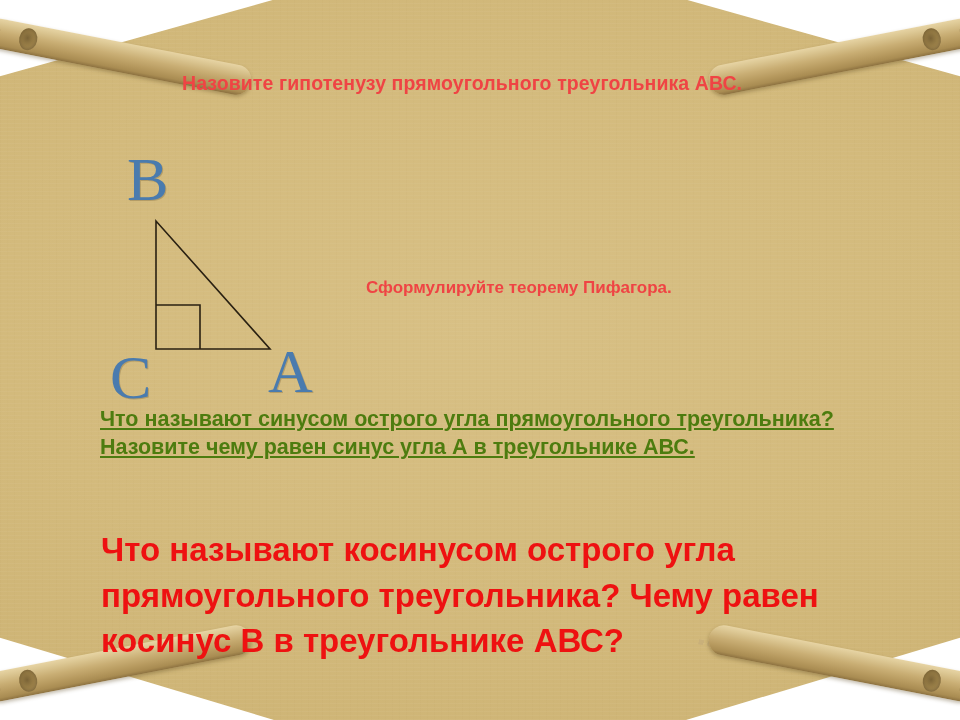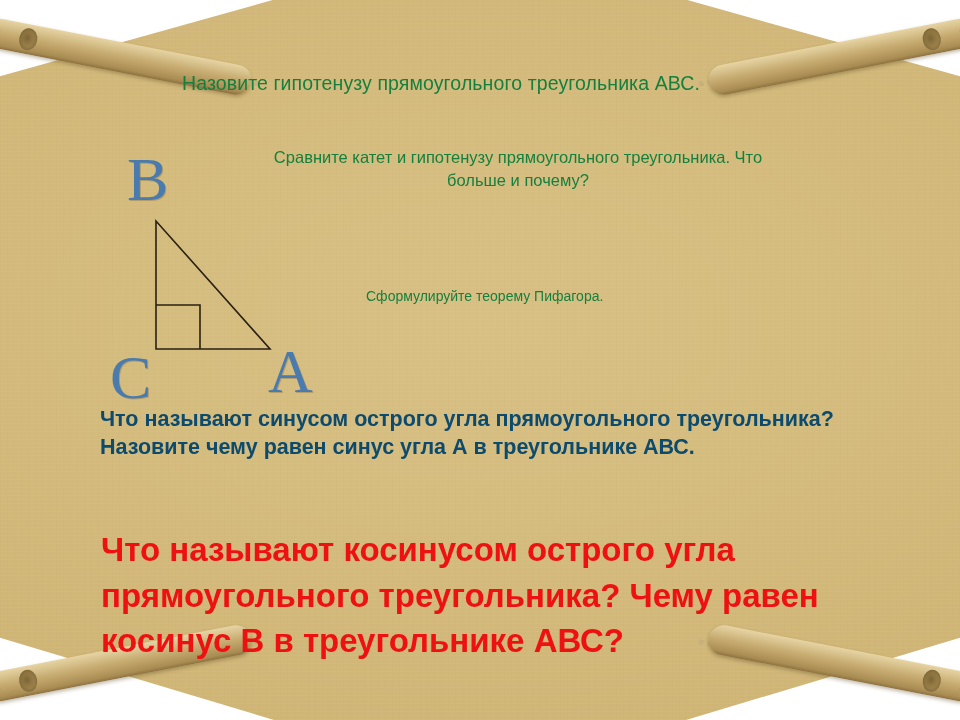--- a/index.html
+++ b/index.html
@@ -114,7 +114,7 @@
   #deck-br { right: 16px; bottom: 28px; width: 250px; transform: rotate(11deg);  transform-origin: right center; }
 
   
-  .txt { position: absolute; color: #15803d; font-weight: normal; }
+  .txt { position: absolute; color: #ef4444; font-weight: bold; }
 
   #q-hypotenuse {
     left: 182px; top: 72px;

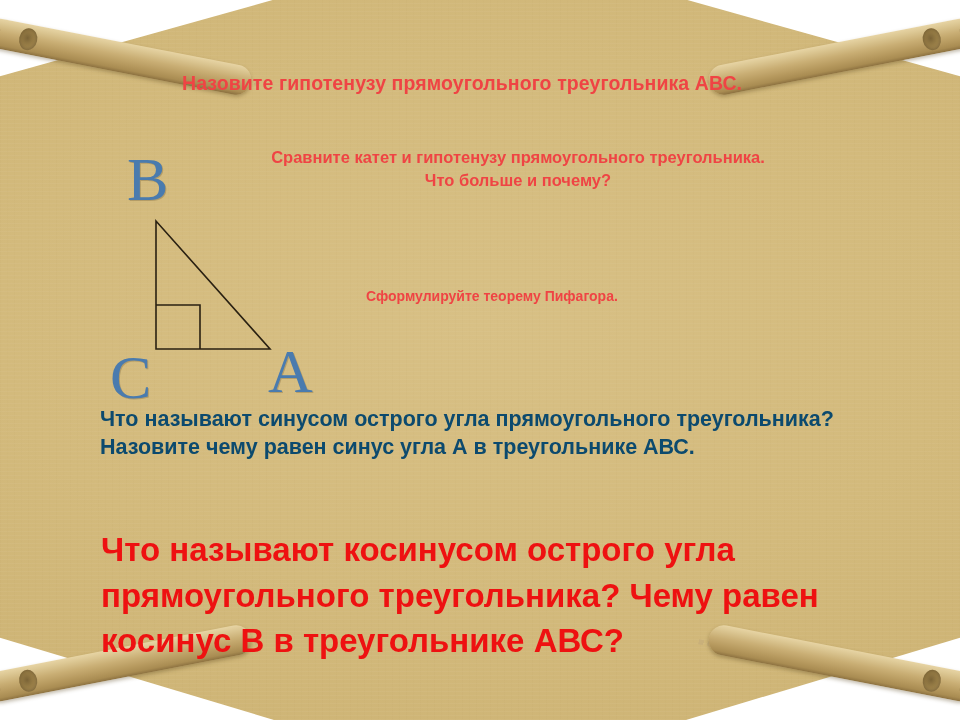--- a/index.html
+++ b/index.html
@@ -213,7 +213,6 @@
 
   <div class="txt" id="q-hypotenuse">Назовите гипотенузу прямоугольного треугольника АВС.</div>
 
-  <div class="txt" id="q-compare">Сравните катет и гипотенузу прямоугольного треугольника. Что больше и почему?</div>
 
   <div class="txt" id="q-pythagoras">Сформулируйте теорему Пифагора.</div>
 

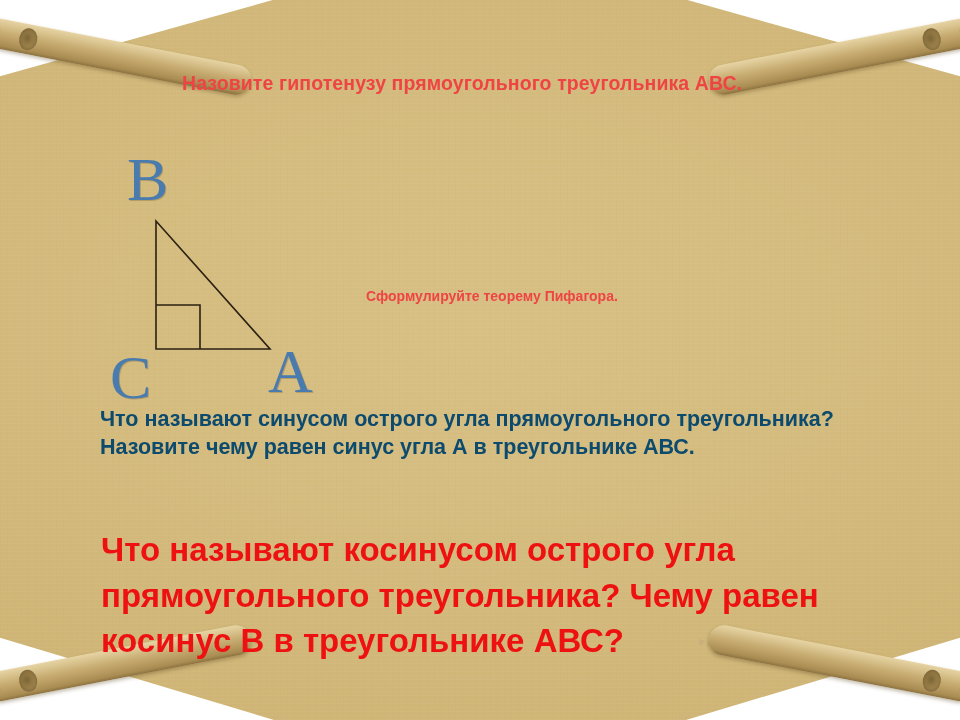--- a/index.html
+++ b/index.html
@@ -131,9 +131,9 @@
     text-align: center;
   }
   #q-pythagoras {
-    left: 366px; top: 288px;
+    left: 366px; top: 278px;
     width: 470px;
-    font-size: 14px;
+    font-size: 17px;
     white-space: nowrap;
   }
 

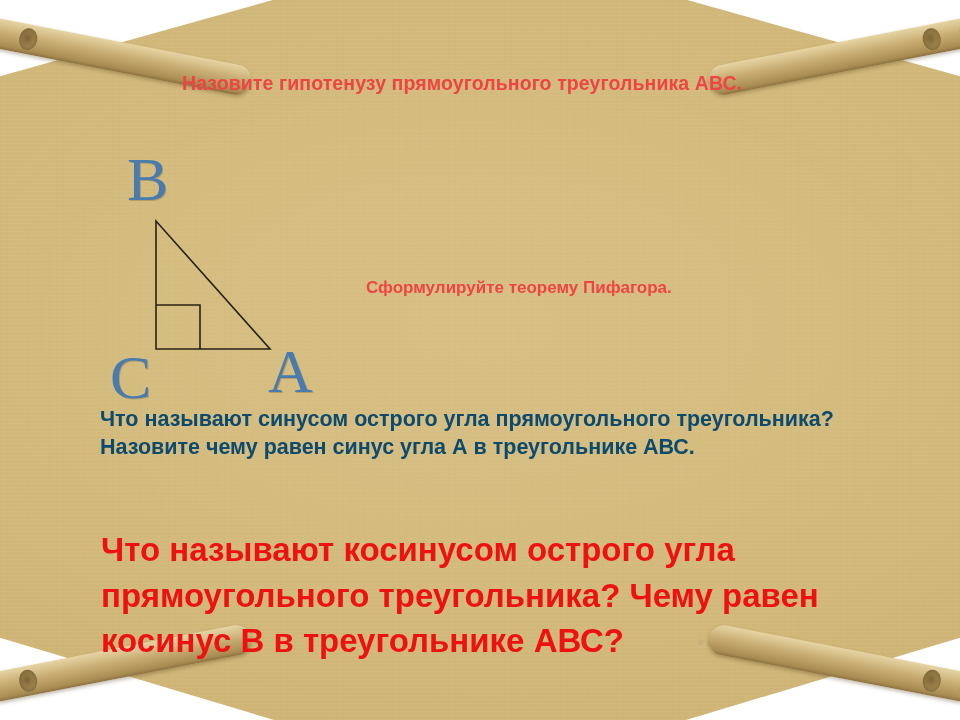--- a/index.html
+++ b/index.html
@@ -142,8 +142,9 @@
     width: 830px;
     font-size: 21.5px;
     line-height: 1.32;
-    color: #0c4a6e;
+    color: #4d7c0f;
     font-weight: bold;
+    text-decoration: underline;
   }
 
   #q-cosine {

